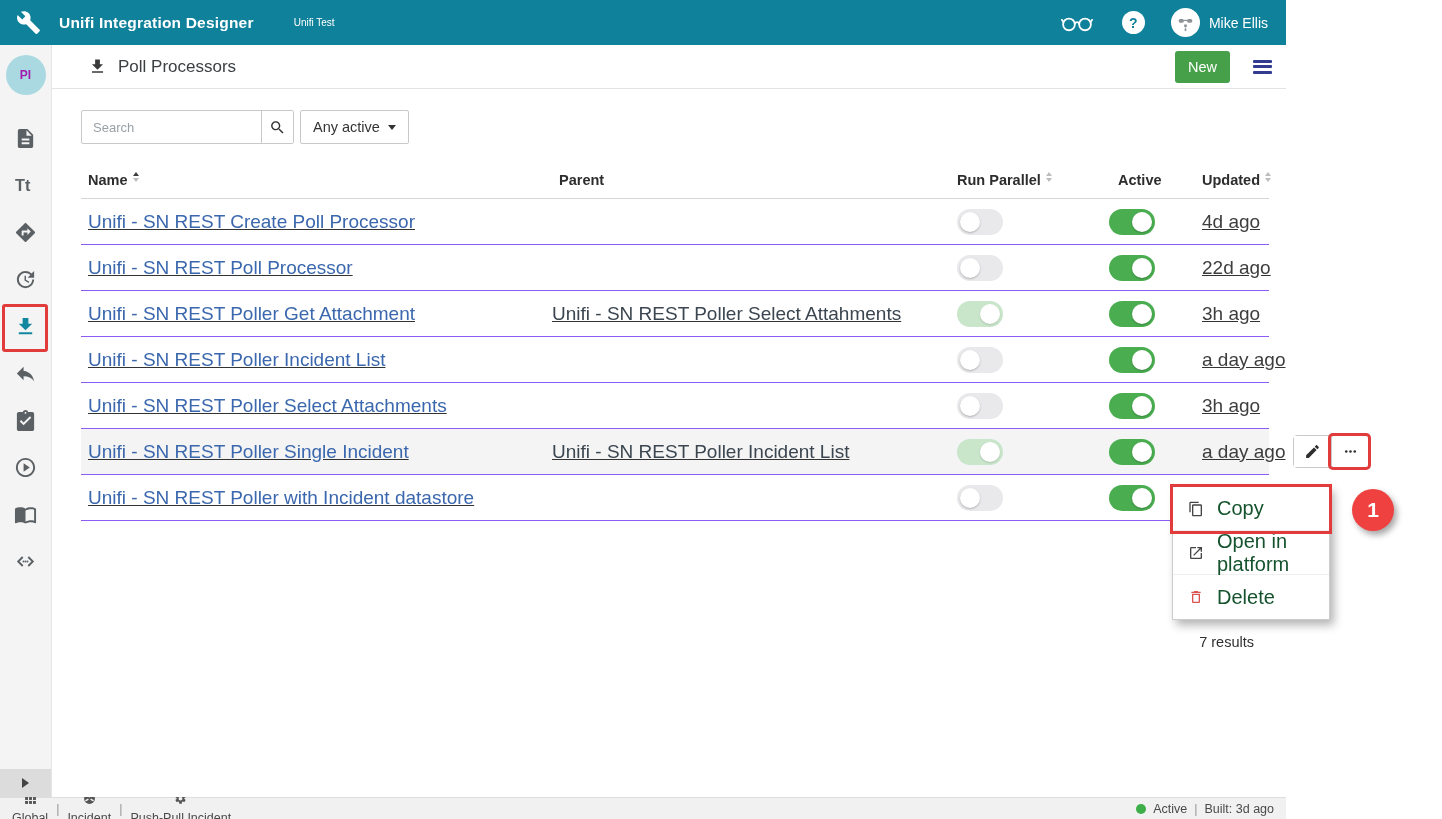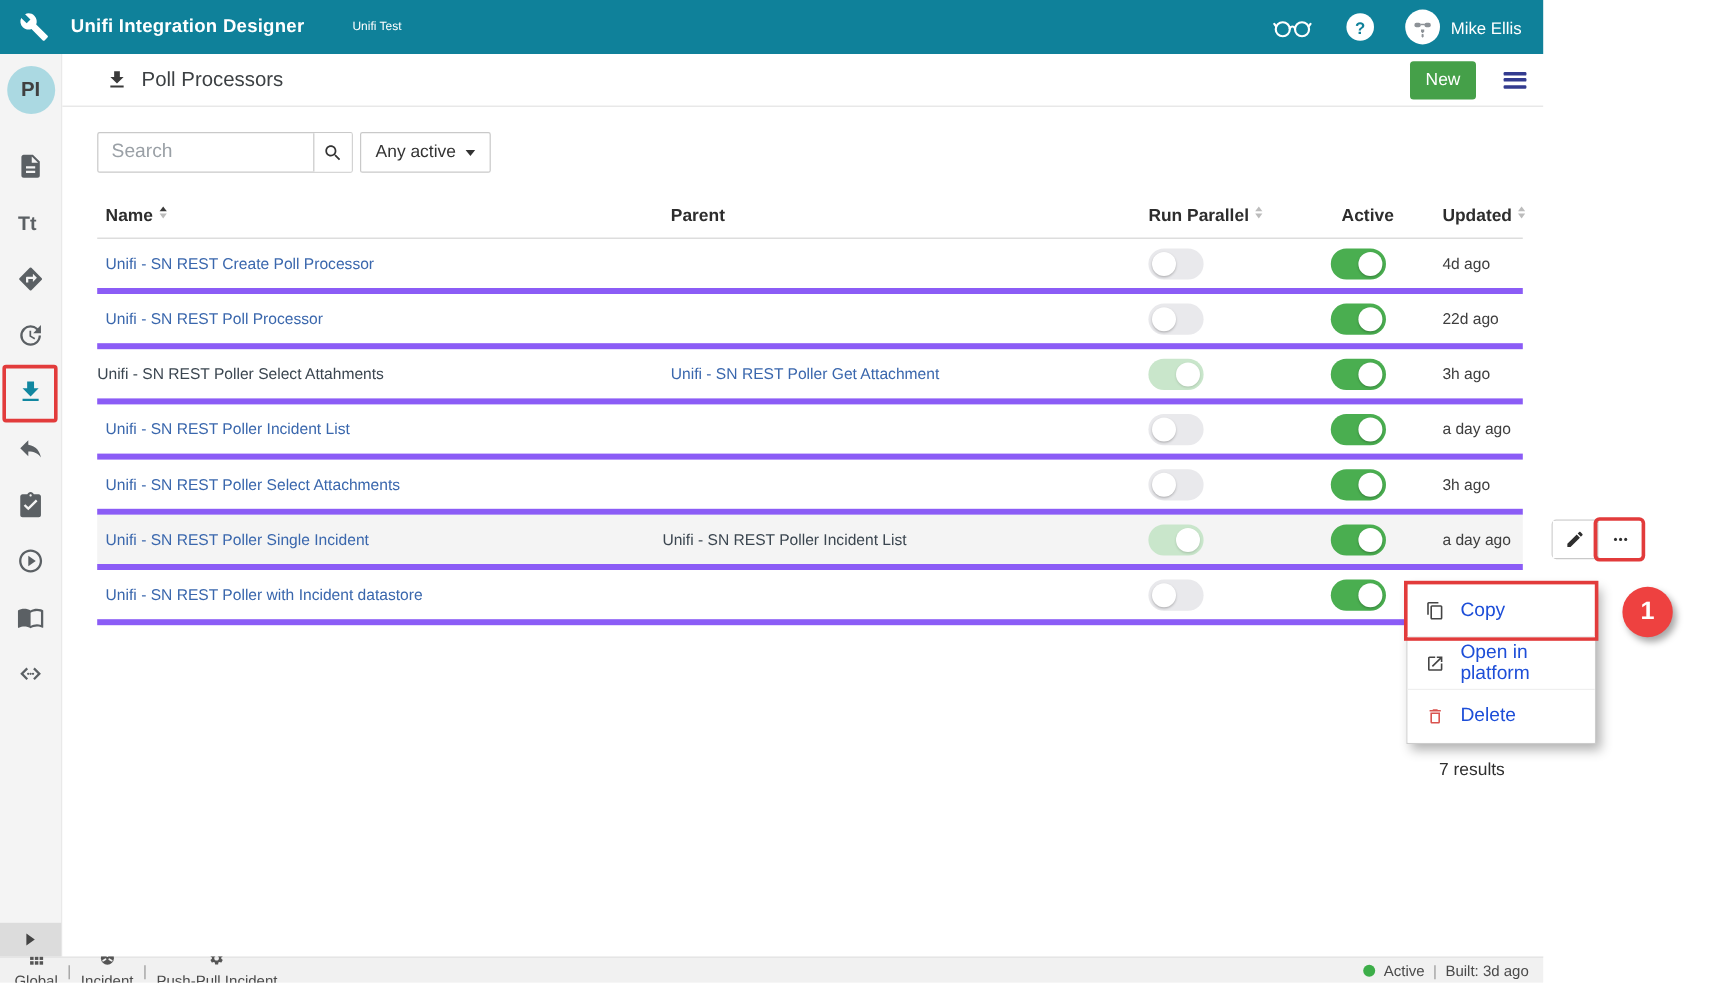--- a/index.html
+++ b/index.html
@@ -29,7 +29,7 @@
 
   
   .sidebar { width:52px; flex:none; background:#f4f4f4; border-right:1px solid #e6e6e6; position:relative; }
-  .side-avatar { width:40px; height:40px; border-radius:50%; background:#abd9e2; color:#404040; font-weight:bold; font-size:17px; display:flex; align-items:center; justify-content:center; margin:10px auto 0; }
+  .side-avatar { width:40px; height:40px; border-radius:50%; background:#abd9e2; color:#a21caf; font-weight:bold; font-size:12px; display:flex; align-items:center; justify-content:center; margin:10px auto 0; }
   .side-nav { display:flex; flex-direction:column; align-items:center; margin-top:32px; }
   .s-item { width:26px; height:26px; margin-bottom:21px; display:flex; justify-content:center; color:#5b6064; cursor:pointer; }
   .s-item svg { width:23px; height:23px; }

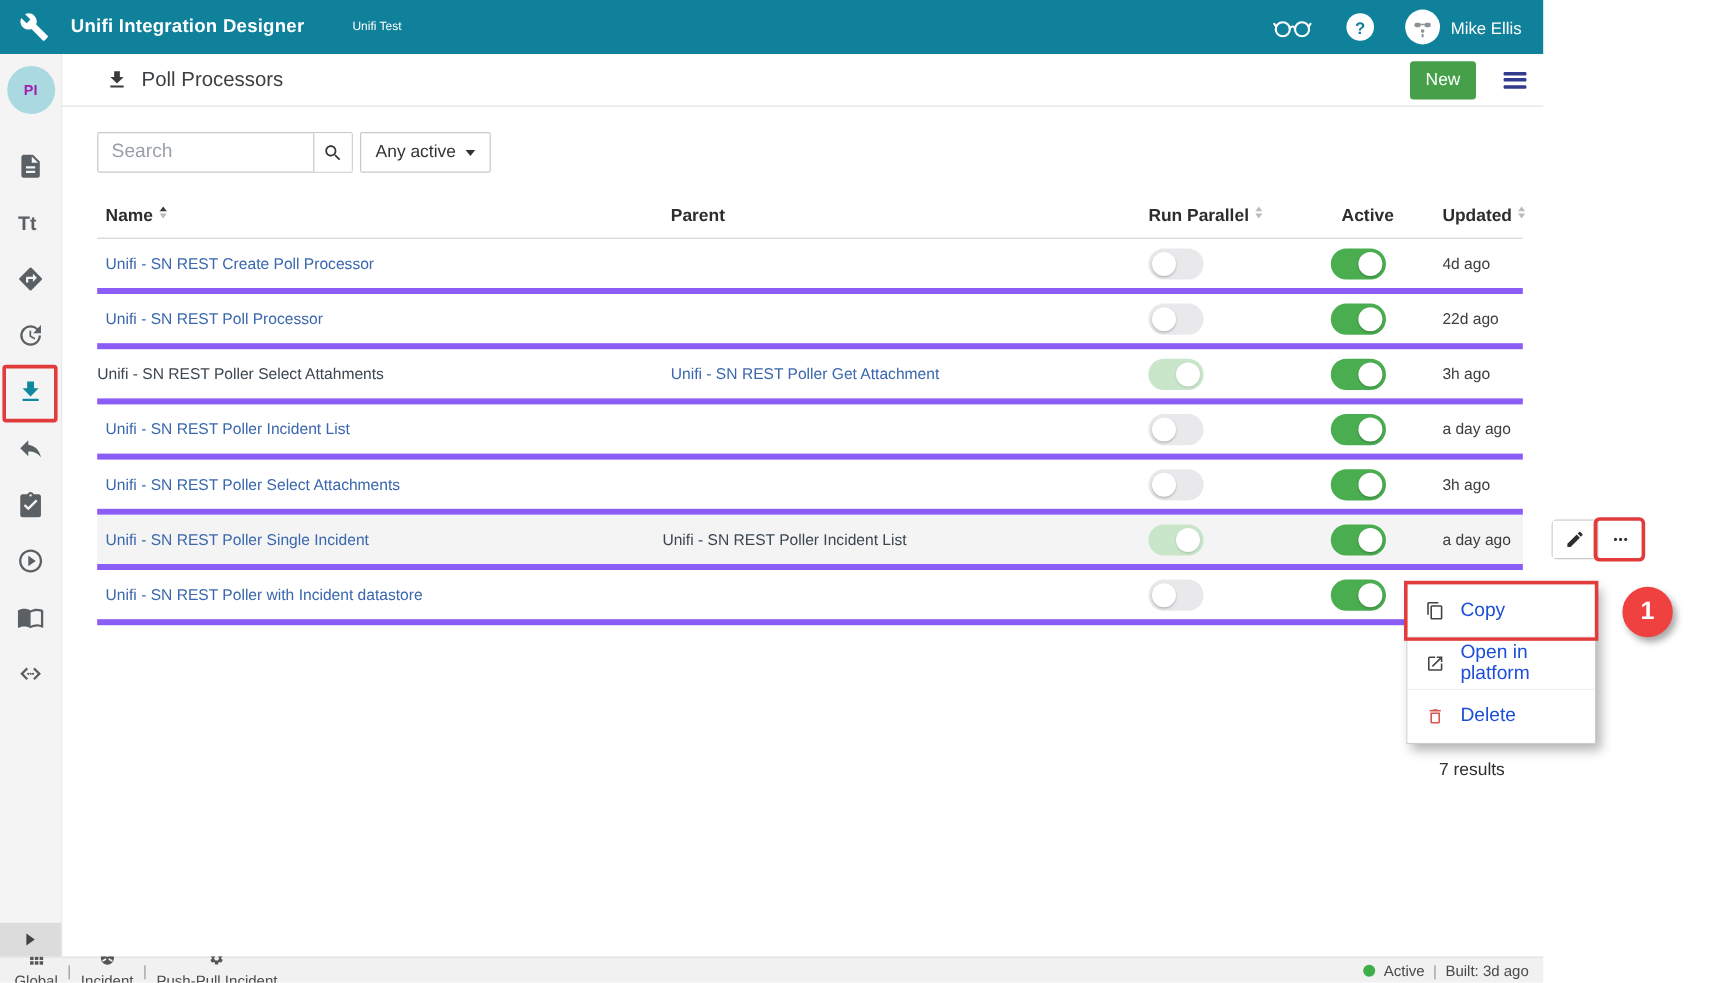--- a/index.html
+++ b/index.html
@@ -51,7 +51,7 @@
   
   .toolbar { margin:21px 17px 0 29px; display:flex; height:34px; }
   .search-wrap { display:flex; border:1px solid #c9c9c9; border-radius:2px; height:34px; background:#fff; }
-  .search-input { width:179px; border:none; outline:none; padding:0 11px; font-size:16px; color:#333; font-family:inherit; background:transparent; }
+  .search-input { width:179px; border:none; outline:none; padding:0 11px; font-size:13px; color:#333; font-family:inherit; background:transparent; }
   .search-input::placeholder { color:#9aa0a6; }
   .search-btn { width:32px; border:none; border-left:1px solid #c9c9c9; background:#fff; display:flex; align-items:center; justify-content:center; cursor:pointer; }
   .search-btn svg { width:17px; height:17px; color:#333; }

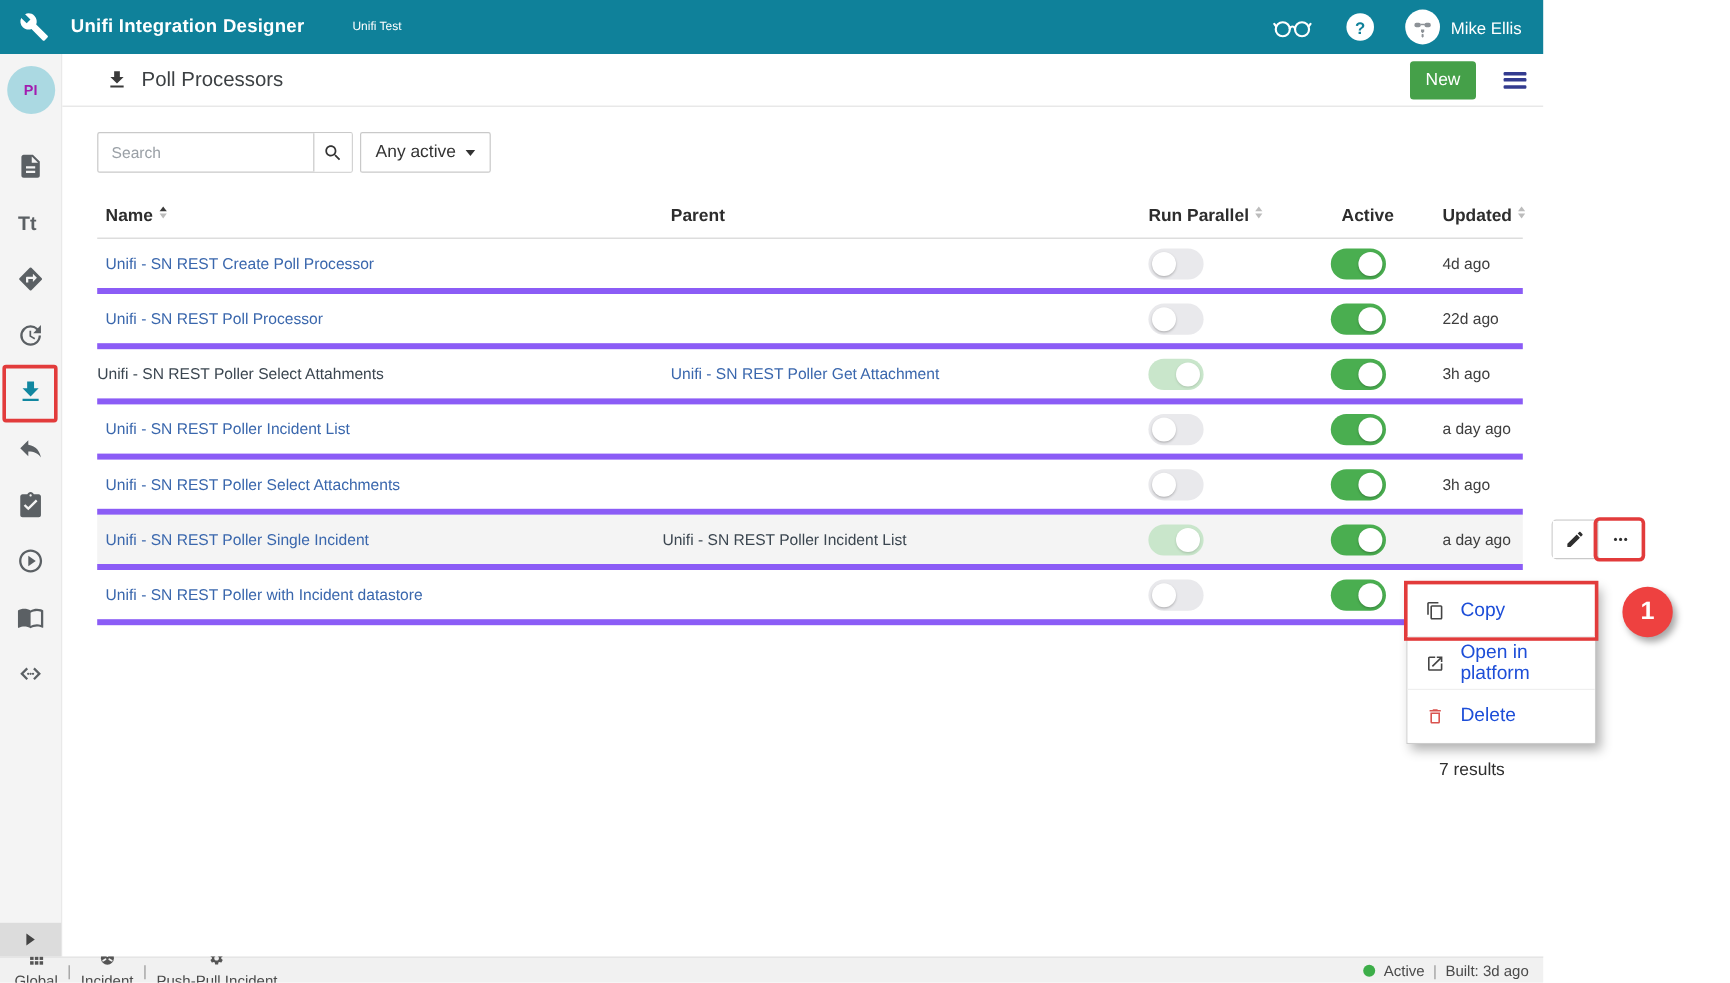--- a/index.html
+++ b/index.html
@@ -71,7 +71,7 @@
   .sort .up { width:0; height:0; border-left:3.5px solid transparent; border-right:3.5px solid transparent; border-bottom:4.5px solid #bcbcbc; }
   .sort .down { width:0; height:0; border-left:3.5px solid transparent; border-right:3.5px solid transparent; border-top:4.5px solid #bcbcbc; }
   .sort.asc .up { border-bottom-color:#3a3a3a; }
-  .tr { height:46px; border-bottom:5px solid #8b5cf6; font-size:13px; }
+  .tr { height:46px; border-bottom:1px solid #8b5cf6; font-size:19px;text-decoration:underline; }
   .tr.hl { background:#f4f4f4; }
   .td.name { padding-left:7px; }
   .td.name a { color:#3a67ad; text-decoration:none; cursor:pointer; }

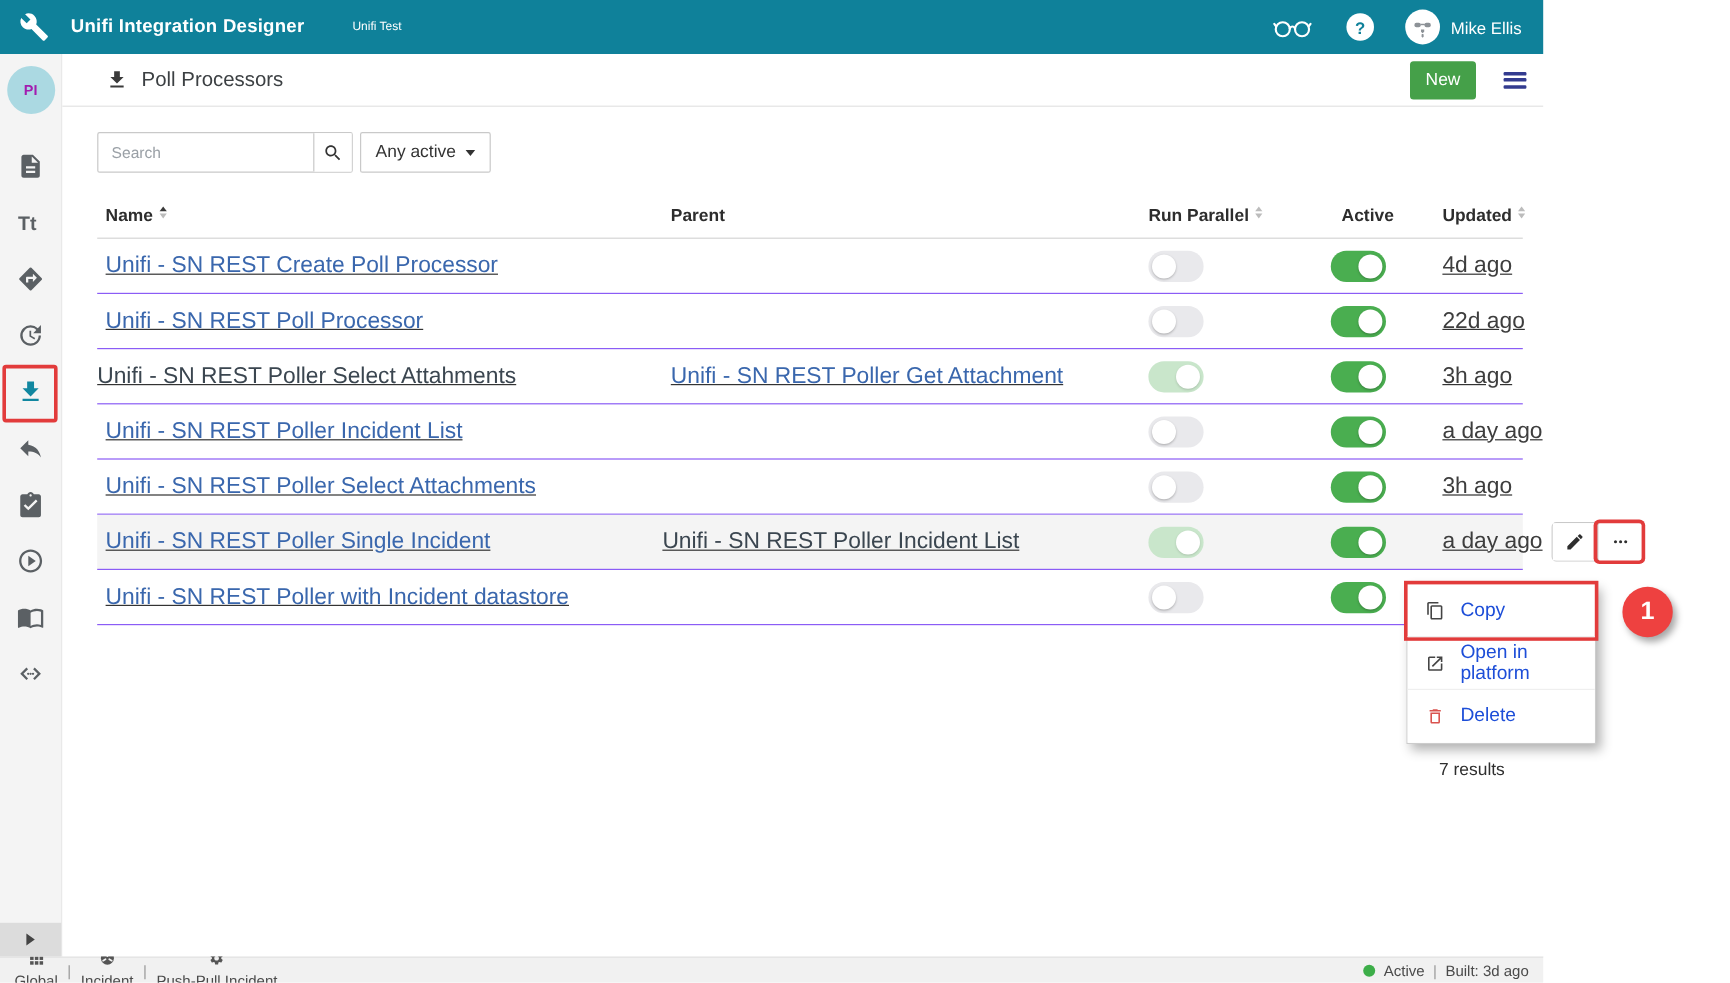--- a/index.html
+++ b/index.html
@@ -318,8 +318,8 @@
               <div class="td actions"></div>
             </div>
             <div class="tr">
+              <div class="td name"><a>Unifi - SN REST Poller Get Attachment</a></div>
               <div class="td parent">Unifi - SN REST Poller Select Attahments</div>
-              <div class="td name"><a>Unifi - SN REST Poller Get Attachment</a></div>
               <div class="td run">
                 <div class="toggle pale">
                   <div class="knob"></div>

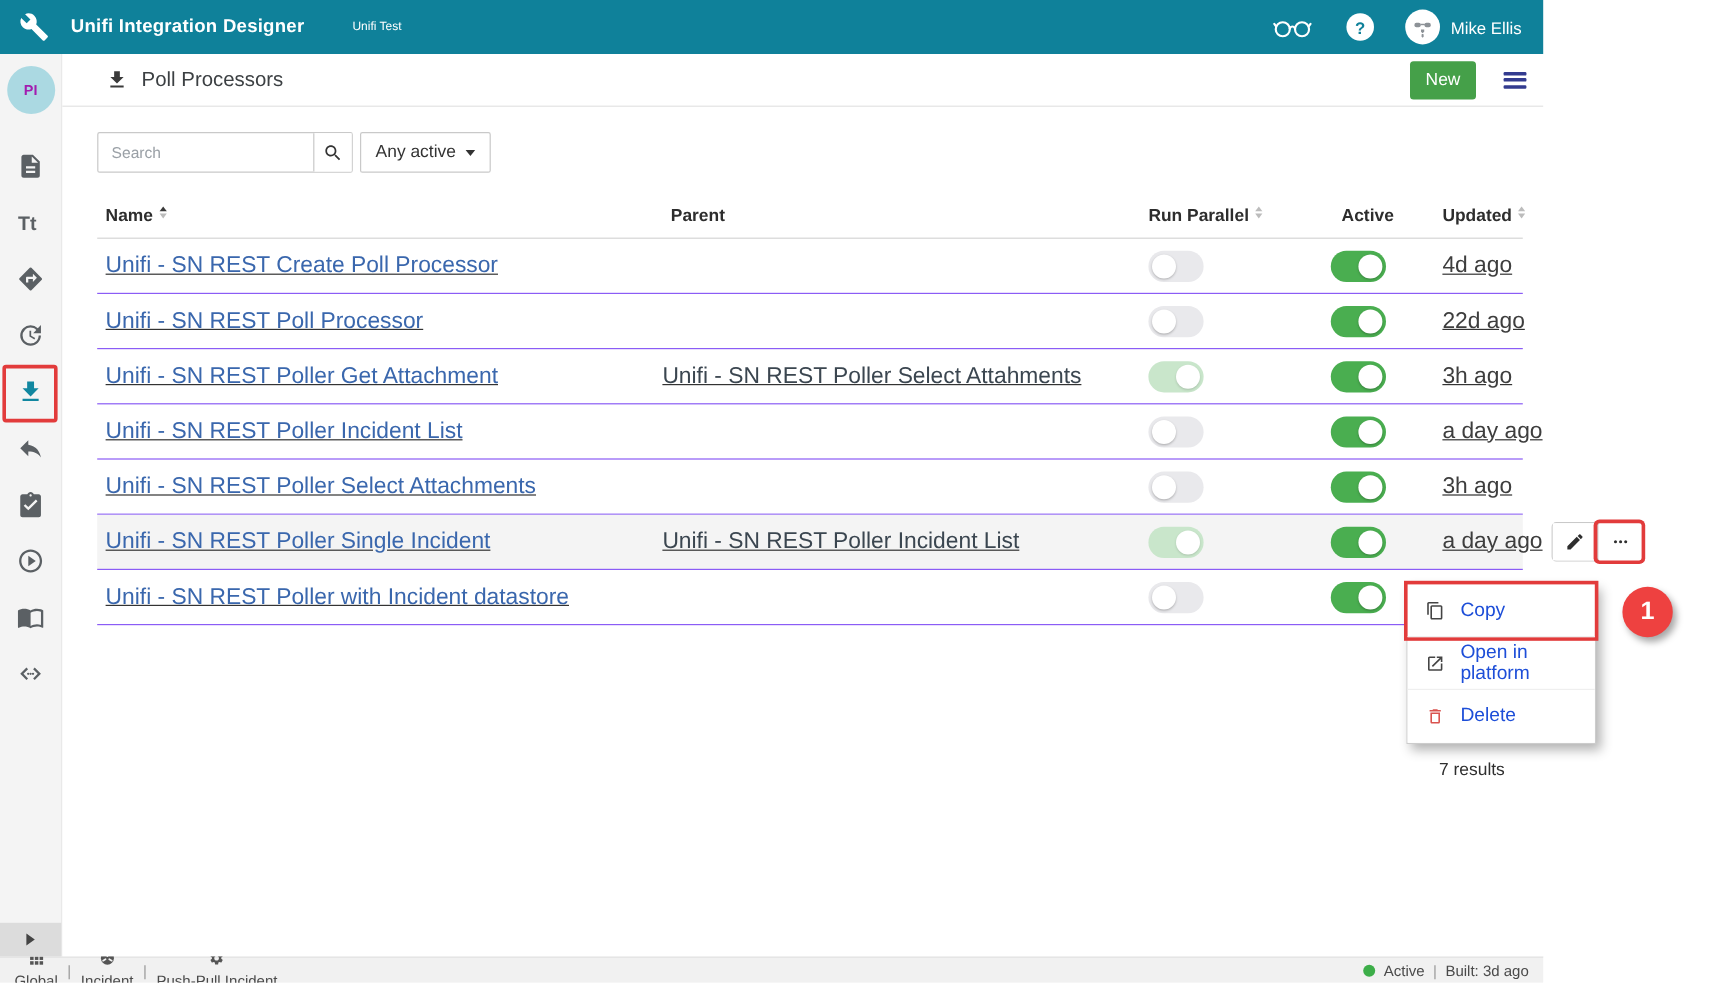--- a/index.html
+++ b/index.html
@@ -98,7 +98,7 @@
 
   
   .menu { position:absolute; left:1120px; top:441px; width:158px; background:#fff; border:1px solid #ccc; box-shadow:4px 5px 9px rgba(0,0,0,.3); z-index:5; }
-  .menu-item { height:44px; display:flex; align-items:center; gap:13px; padding:0 15px; font-size:16px; color:#1d4ed8; cursor:pointer; background:#fff; border-bottom:1px solid #efefef; }
+  .menu-item { height:44px; display:flex; align-items:center; gap:13px; padding:0 15px; font-size:20px; color:#14532d; cursor:pointer; background:#fff; border-bottom:1px solid #efefef; }
   .menu-item:last-child { border-bottom:none; }
   .menu-item svg { width:16px; height:16px; color:#444; flex:none; }
   .menu-item.danger svg { color:#d9534f; }

